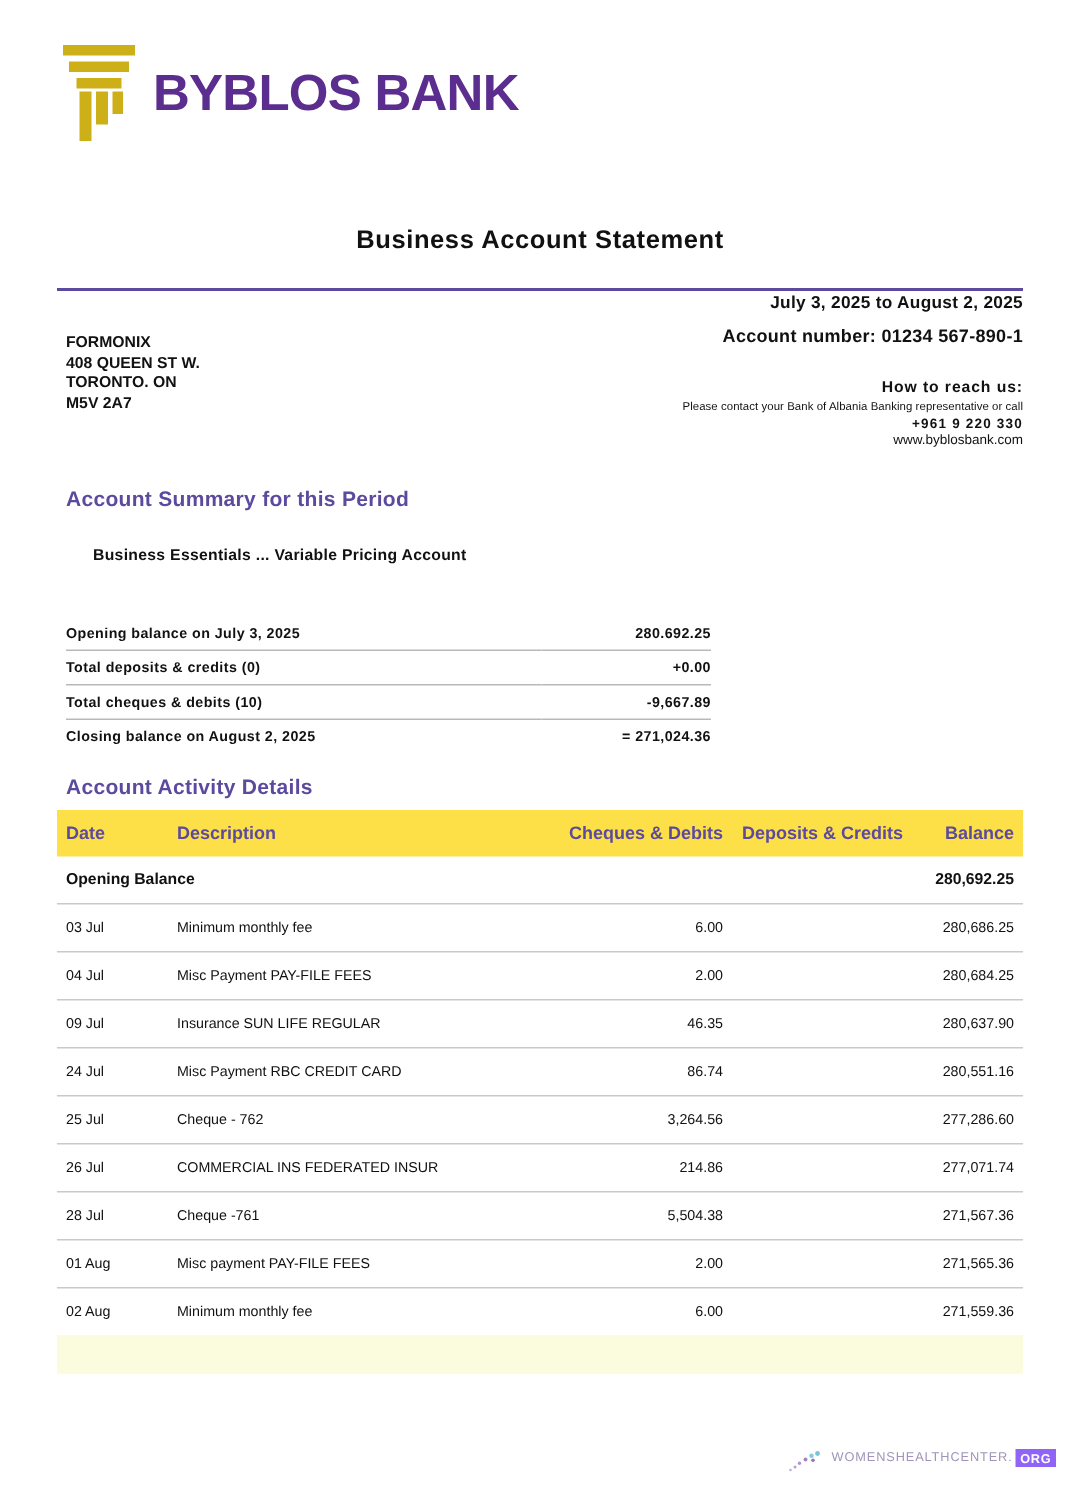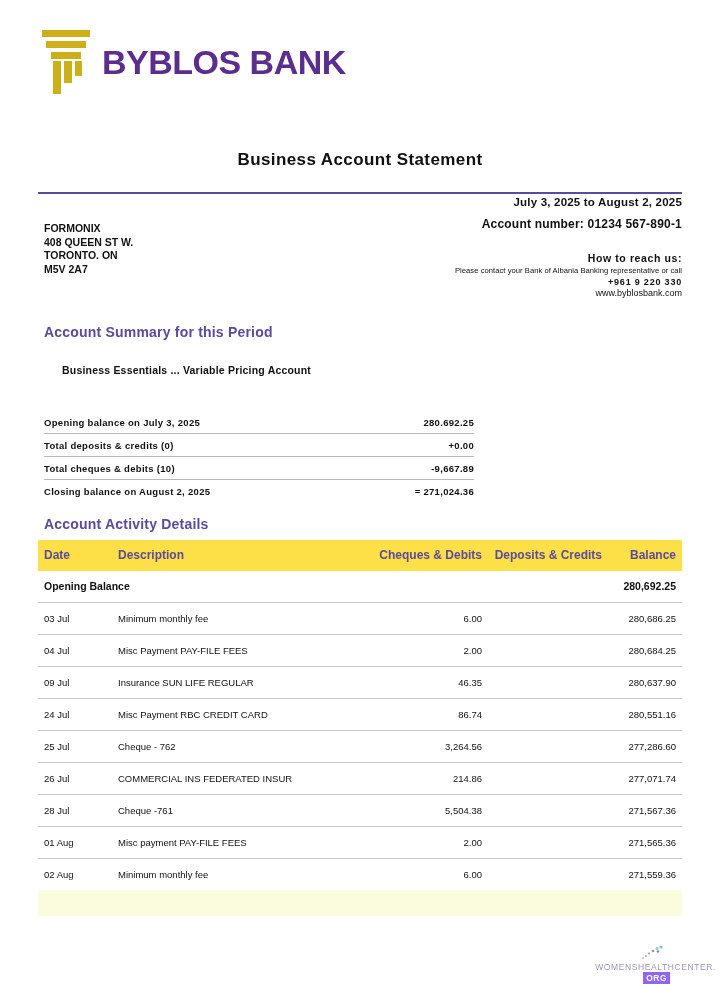--- a/index.html
+++ b/index.html
@@ -229,12 +229,11 @@
   
   .watermark {
     position: absolute;
-    right: 4px;
+    right: 16px;
     bottom: 16px;
     display: flex;
-    align-items: center;
+    align-items: flex-start;
     opacity: 0.95;
-    flex-direction: column;
   }
   .wm-dots { width: 26px; height: 18px; margin-right: 3px; }
   .wm-text {

